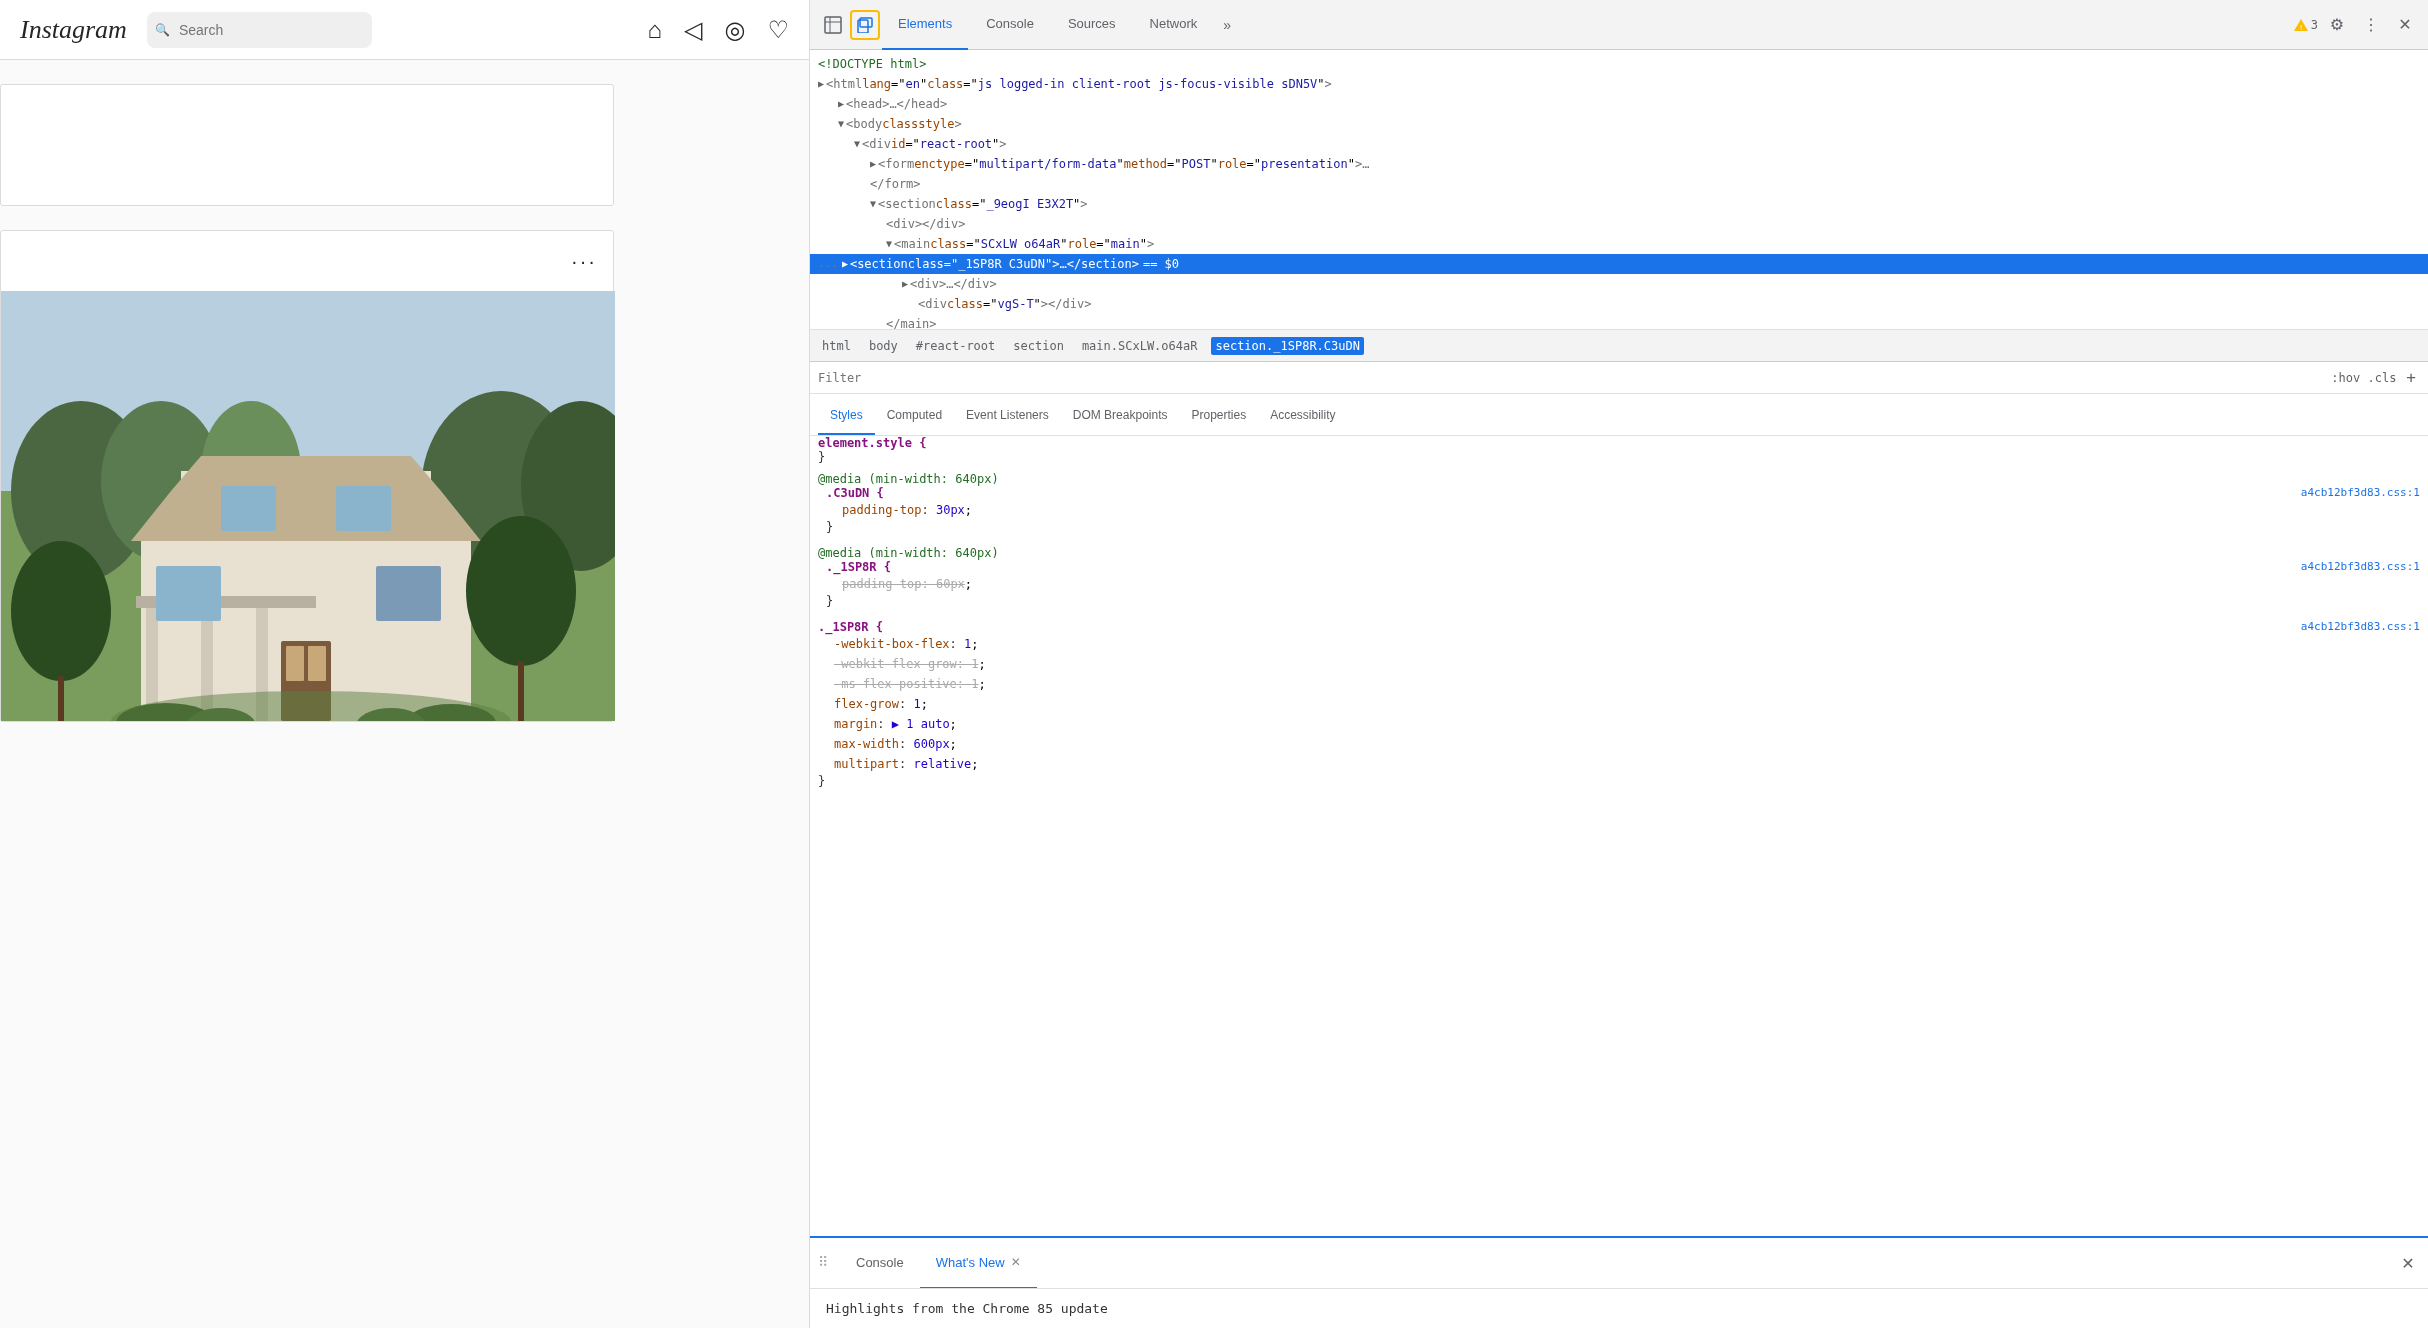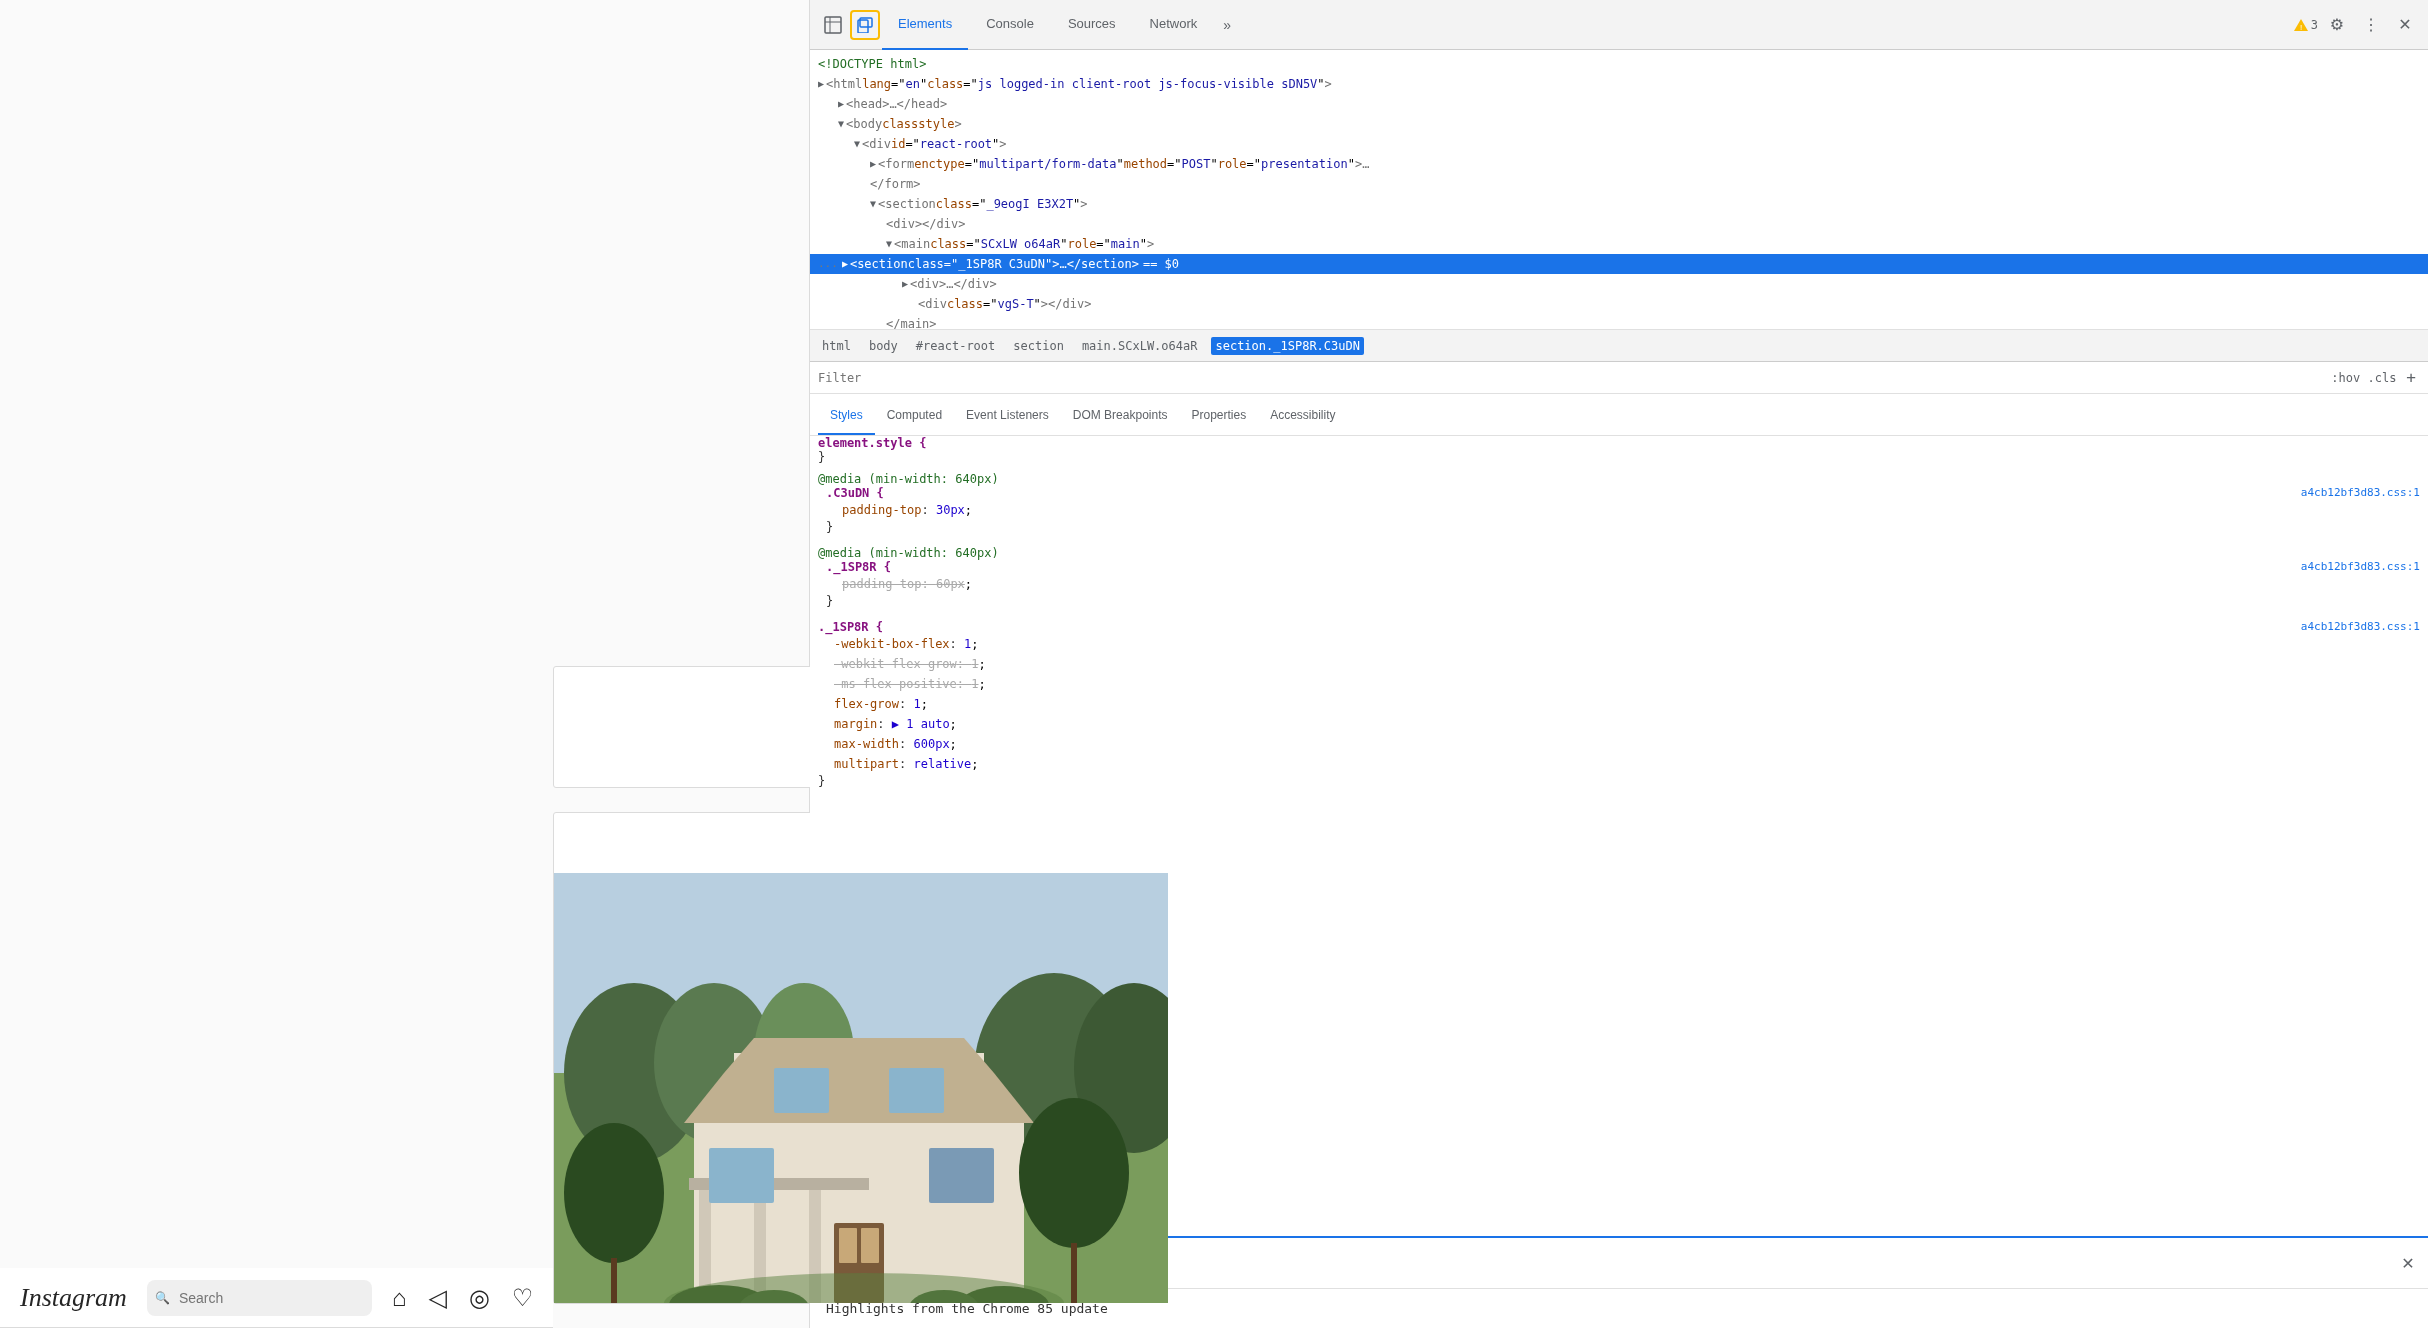--- a/index.html
+++ b/index.html
@@ -12,7 +12,8 @@
       height: 1328px;
       background: #fafafa;
       display: flex;
-      align-items: flex-end;
+      flex-direction: column;
+      align-items: flex-start;
       border-right: 1px solid #dbdbdb;
     }
 

